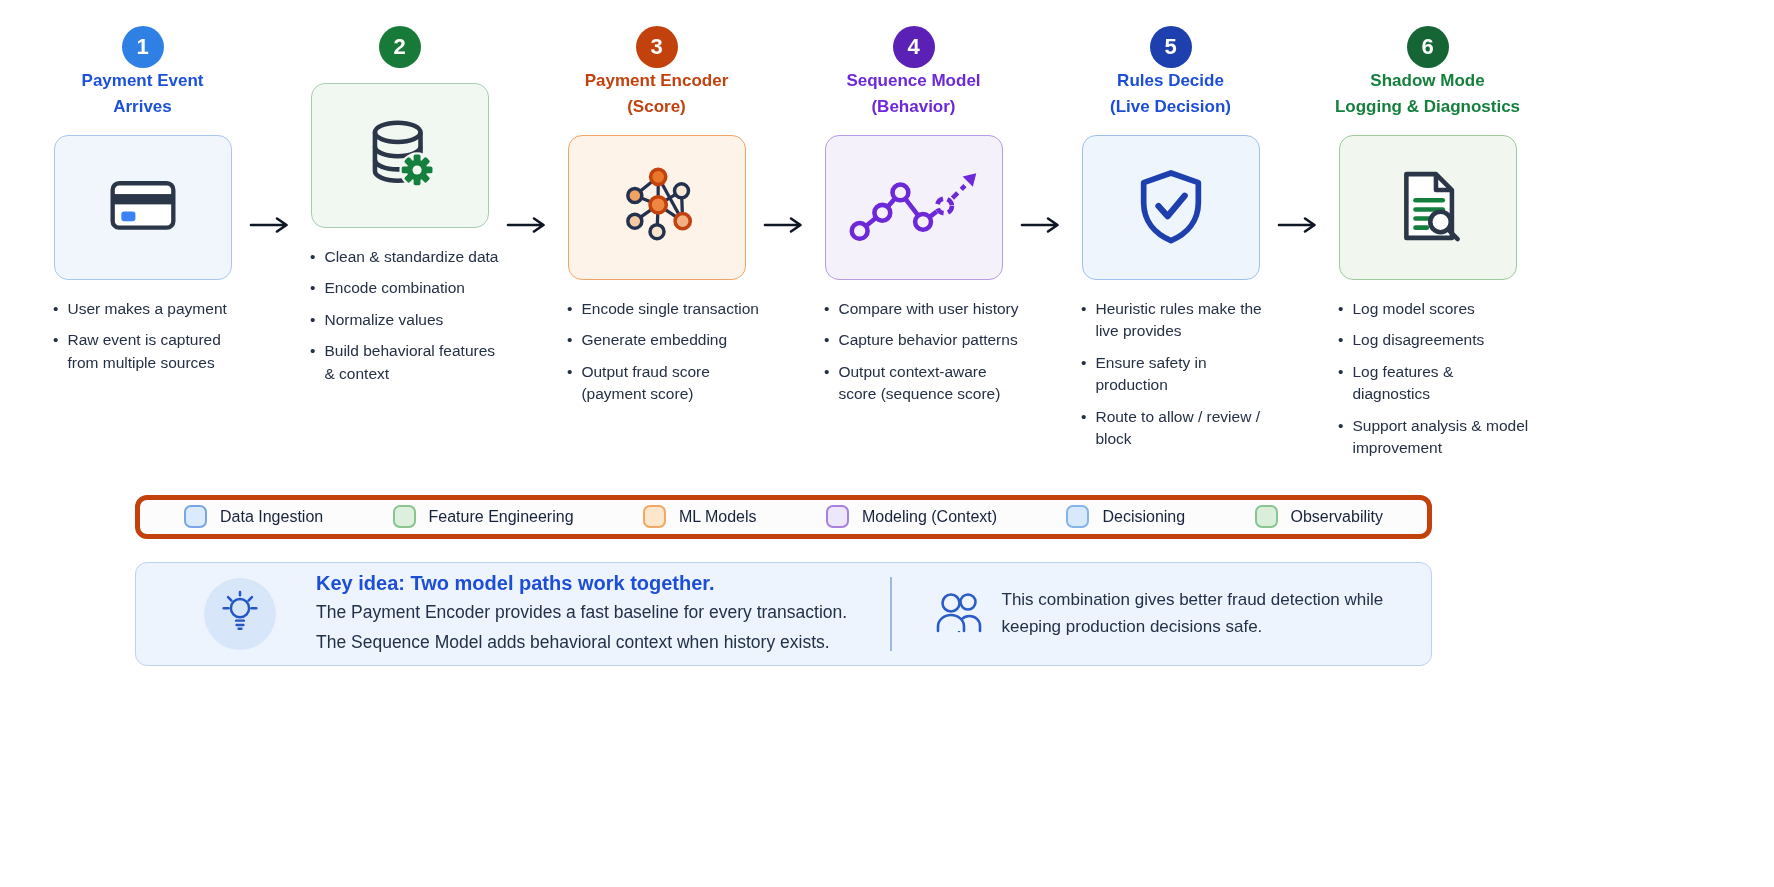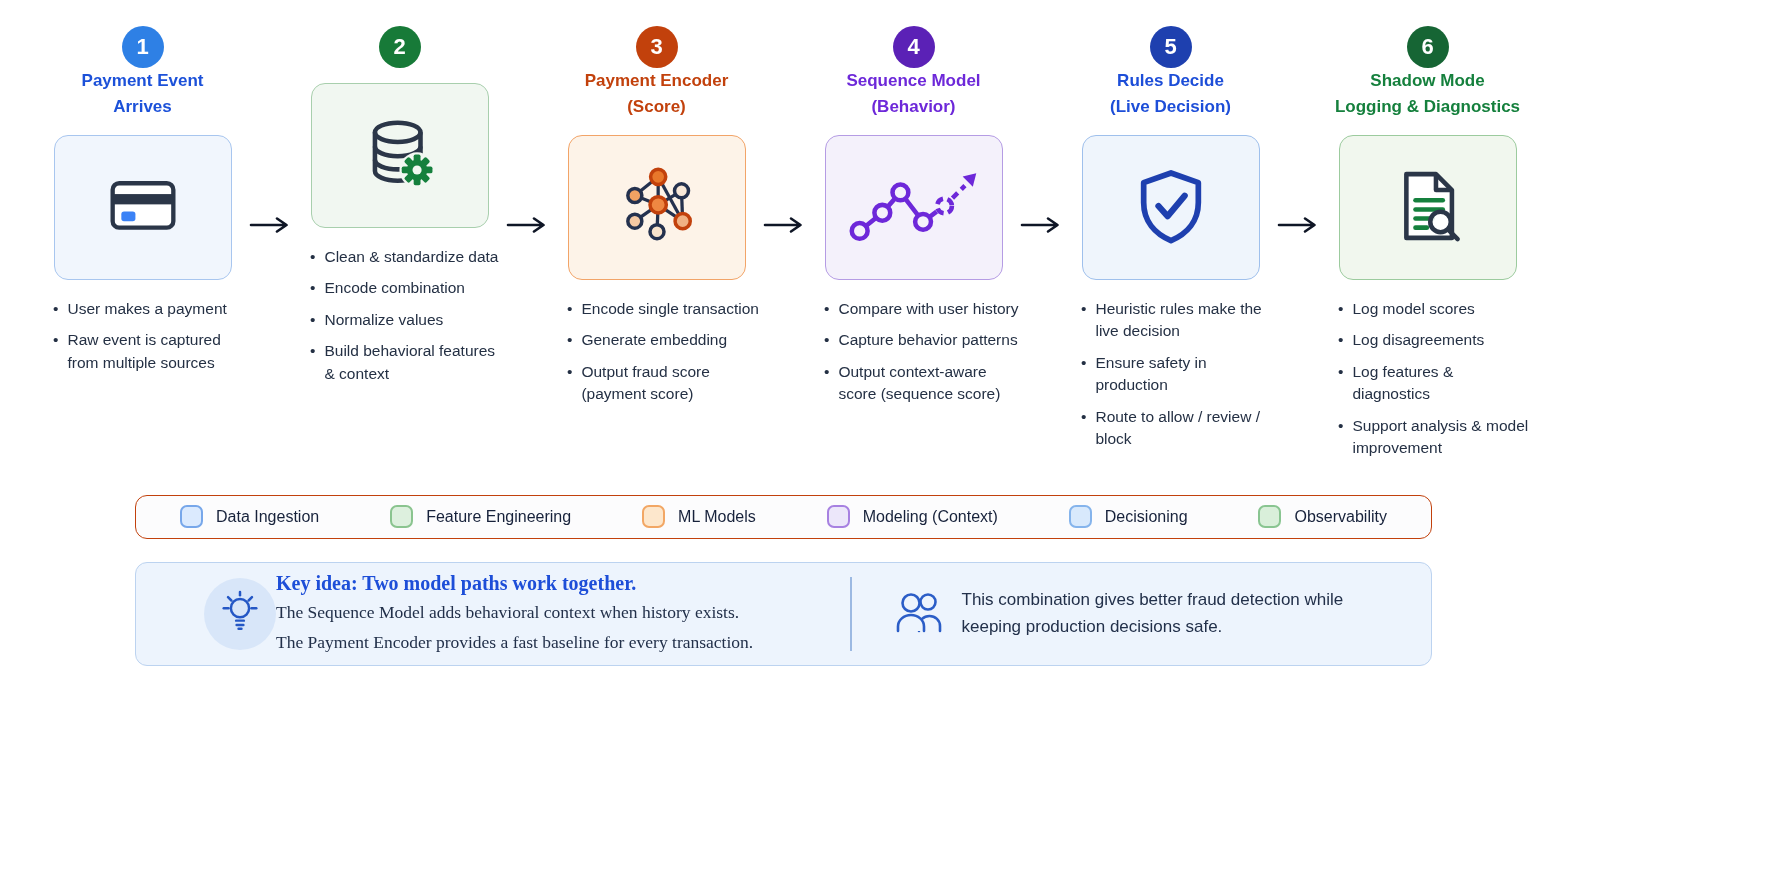--- a/index.html
+++ b/index.html
@@ -269,7 +269,7 @@
       <ul class="bullets">
         <li>
             <span class="dot">•</span>
-            <span>Heuristic rules make the live decision</span>
+            <span>Heuristic rules make the live provides</span>
           </li>
         <li>
             <span class="dot">•</span>

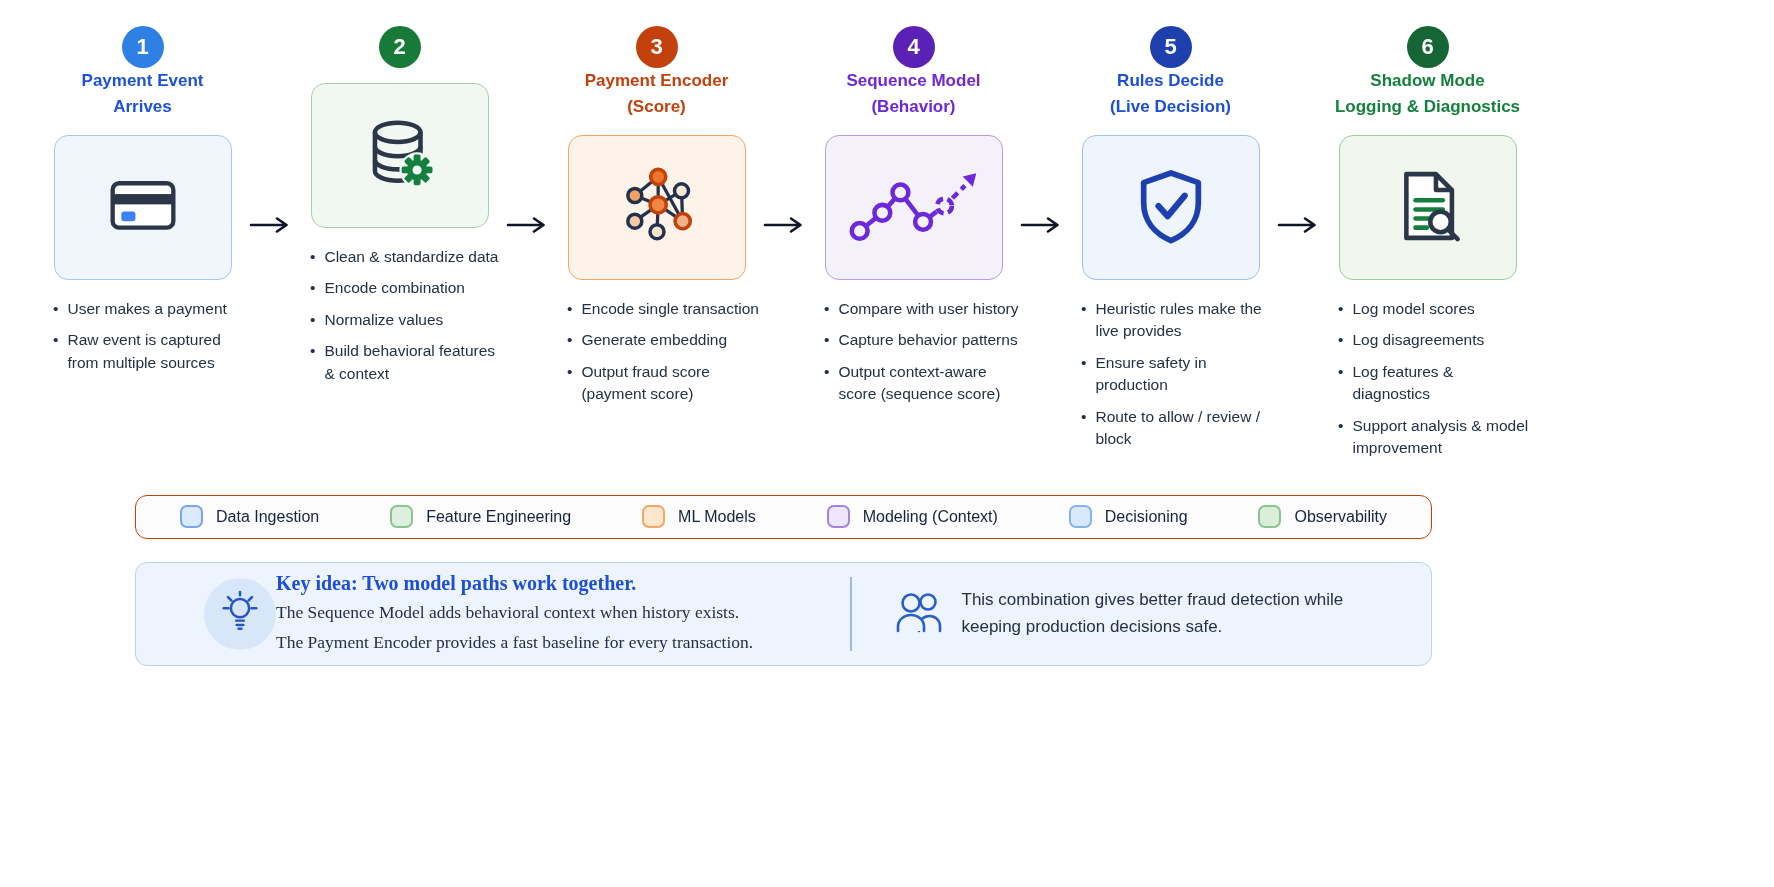--- a/index.html
+++ b/index.html
@@ -40,7 +40,7 @@
   
   .legend {
     margin:26px 0 0 135px; width:1297px; height:44px;
-    background:#fcfcfd; border:1px solid #c2410c; border-radius:12px;
+    background:#fcfcfd; border:5px solid #c2410c; border-radius:12px;
     display:flex; align-items:center; justify-content:space-between;
     padding:0 44px;
   }

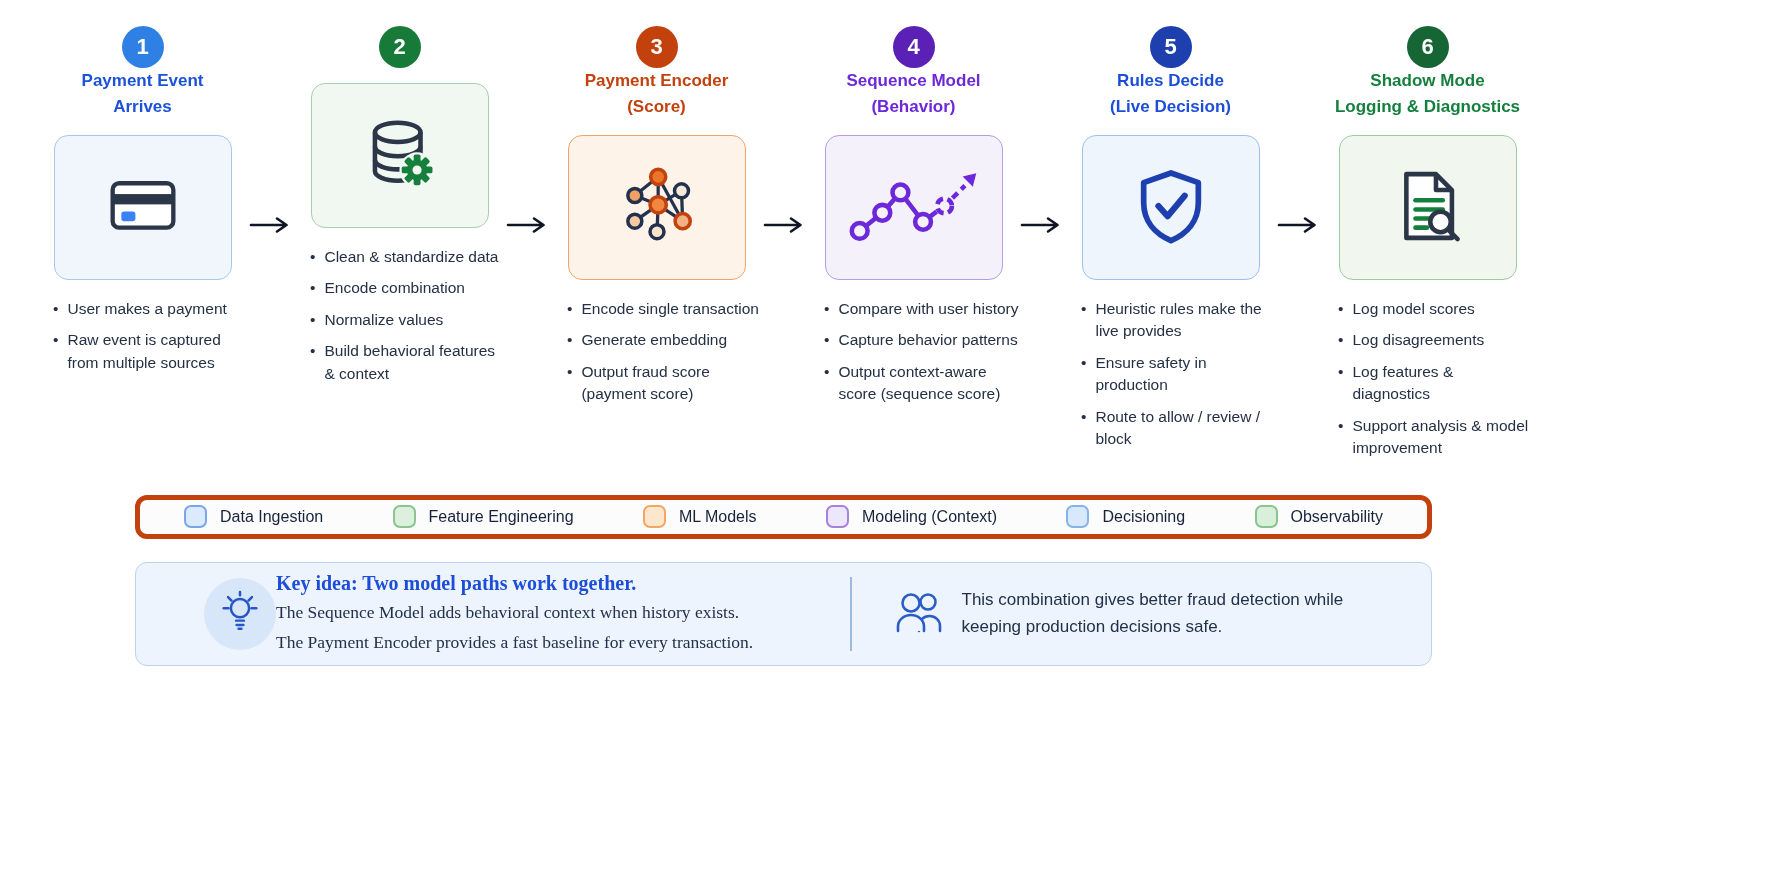--- a/index.html
+++ b/index.html
@@ -57,7 +57,7 @@
   }
   .bulb-wrap { width:72px; height:72px; border-radius:50%; background:#d8e6f9;
     display:flex; align-items:center; justify-content:center; flex-shrink:0; margin-left:42px; }
-  .keyidea-text { width:560px;font-family:Liberation Serif, serif; }
+  .keyidea-text { margin-left:40px; width:560px; }
   .keyidea-heading { font-size:20px; font-weight:700; color:#1d4ed8; }
   .keyidea-line { font-size:17.5px; color:#22304a; line-height:1.5; margin-top:4px; }
   .banner-divider { width:1.5px; height:74px; background:#9cb9e2; margin:0 38px 0 14px; flex-shrink:0; }

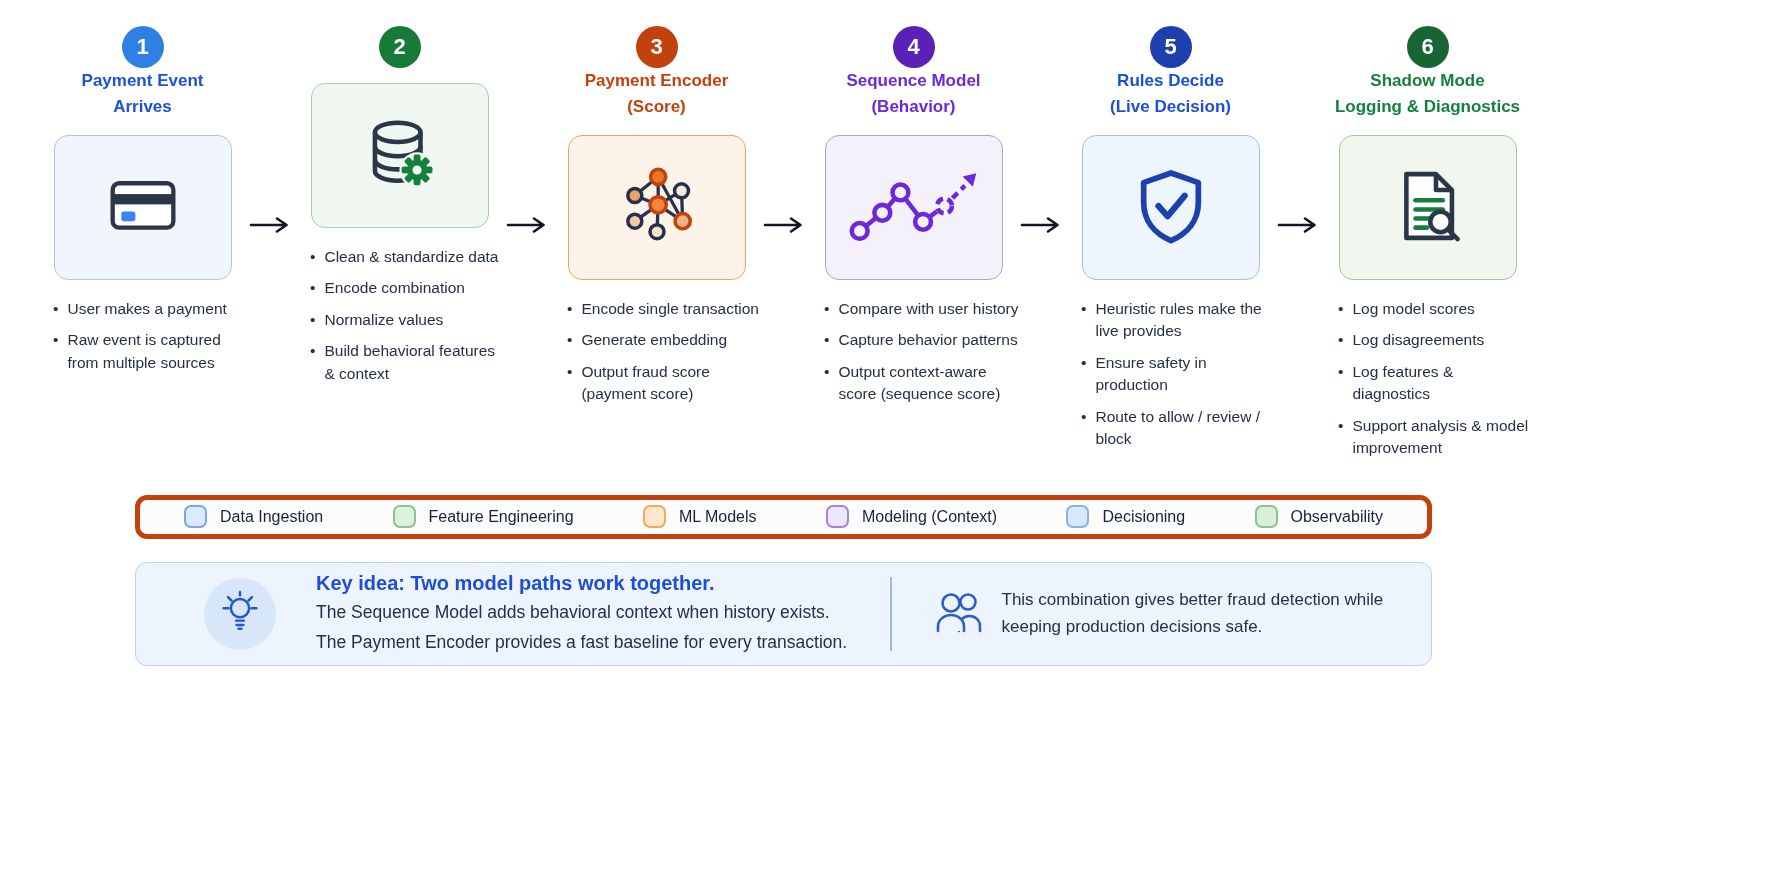--- a/index.html
+++ b/index.html
@@ -377,8 +377,8 @@
     </div>
     <div class="keyidea-text">
       <div class="keyidea-heading">Key idea: Two model paths work together.</div>
+      <div class="keyidea-line">The Payment Encoder provides a fast baseline for every transaction.</div>
       <div class="keyidea-line">The Sequence Model adds behavioral context when history exists.</div>
-      <div class="keyidea-line">The Payment Encoder provides a fast baseline for every transaction.</div>
     </div>
     <div class="banner-divider"></div>
     <div class="people-wrap">

